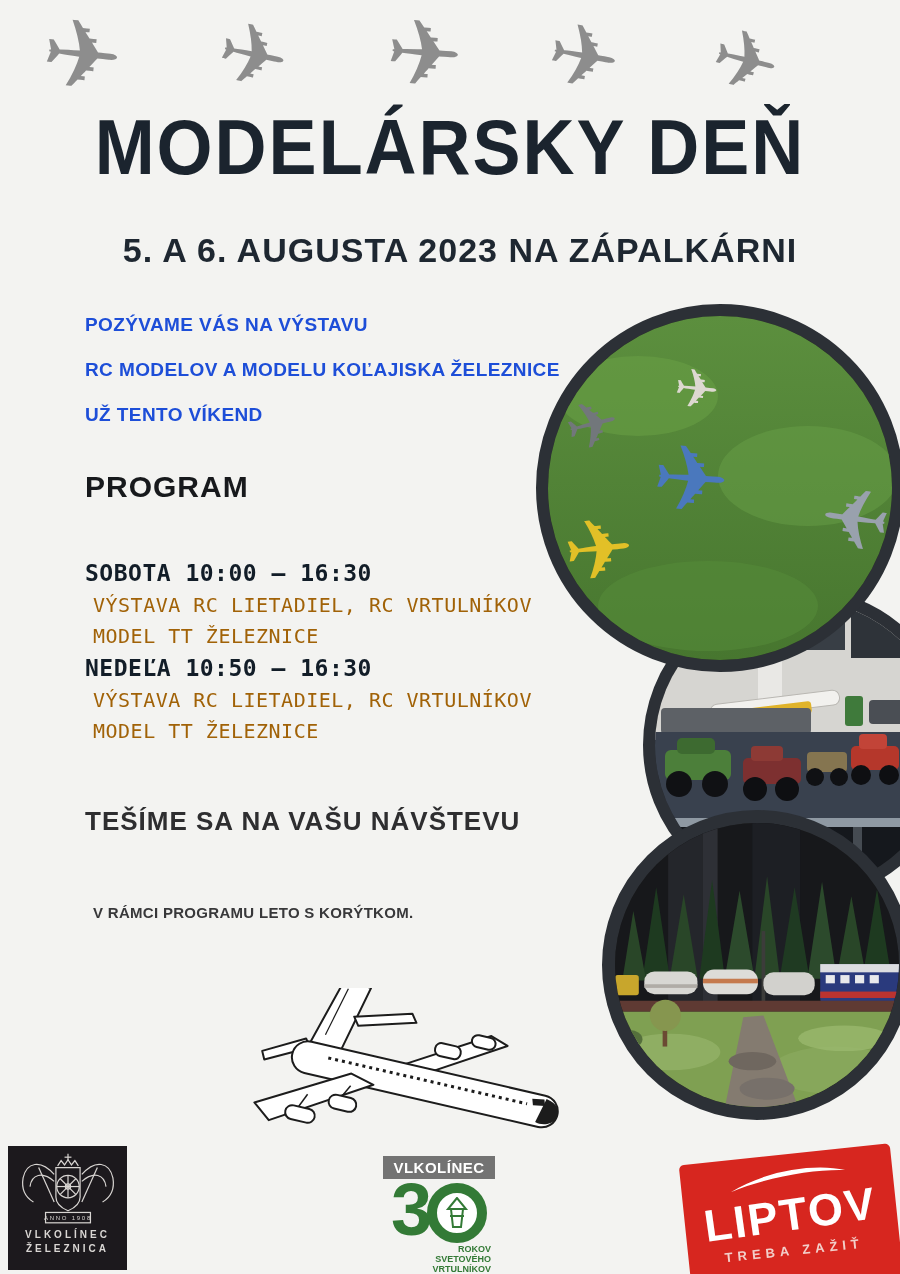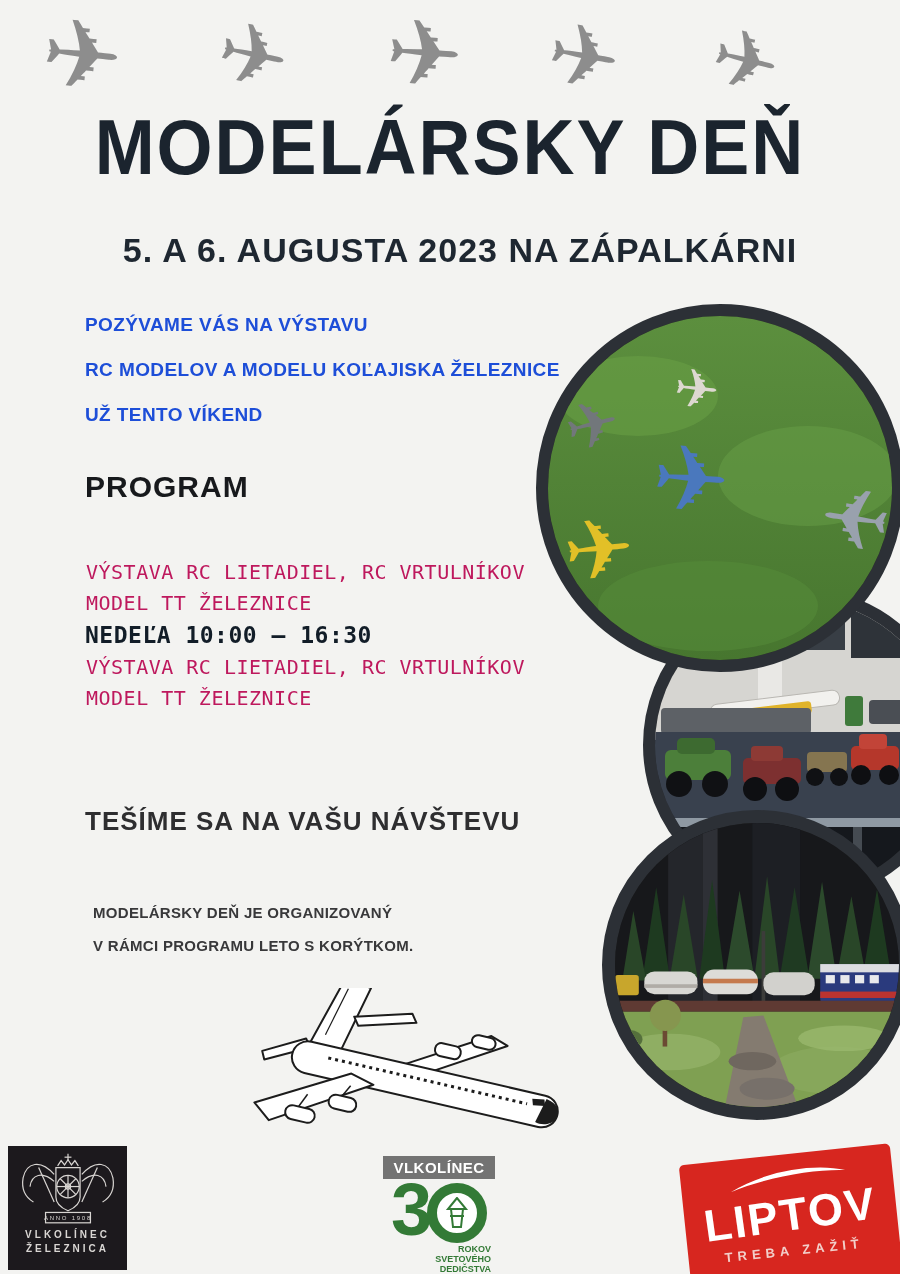--- a/index.html
+++ b/index.html
@@ -80,6 +80,7 @@
   <h3 class="program-heading">PROGRAM</h3>
 
   <div class="program">
+    <p class="day">SOBOTA  10:00 – 16:30</p>
     <p class="thin">VÝSTAVA RC LIETADIEL, RC VRTULNÍKOV</p>
     <p class="thin">MODEL TT ŽELEZNICE</p>
     <p class="day">NEDEĽA 10:00 – 16:30</p>

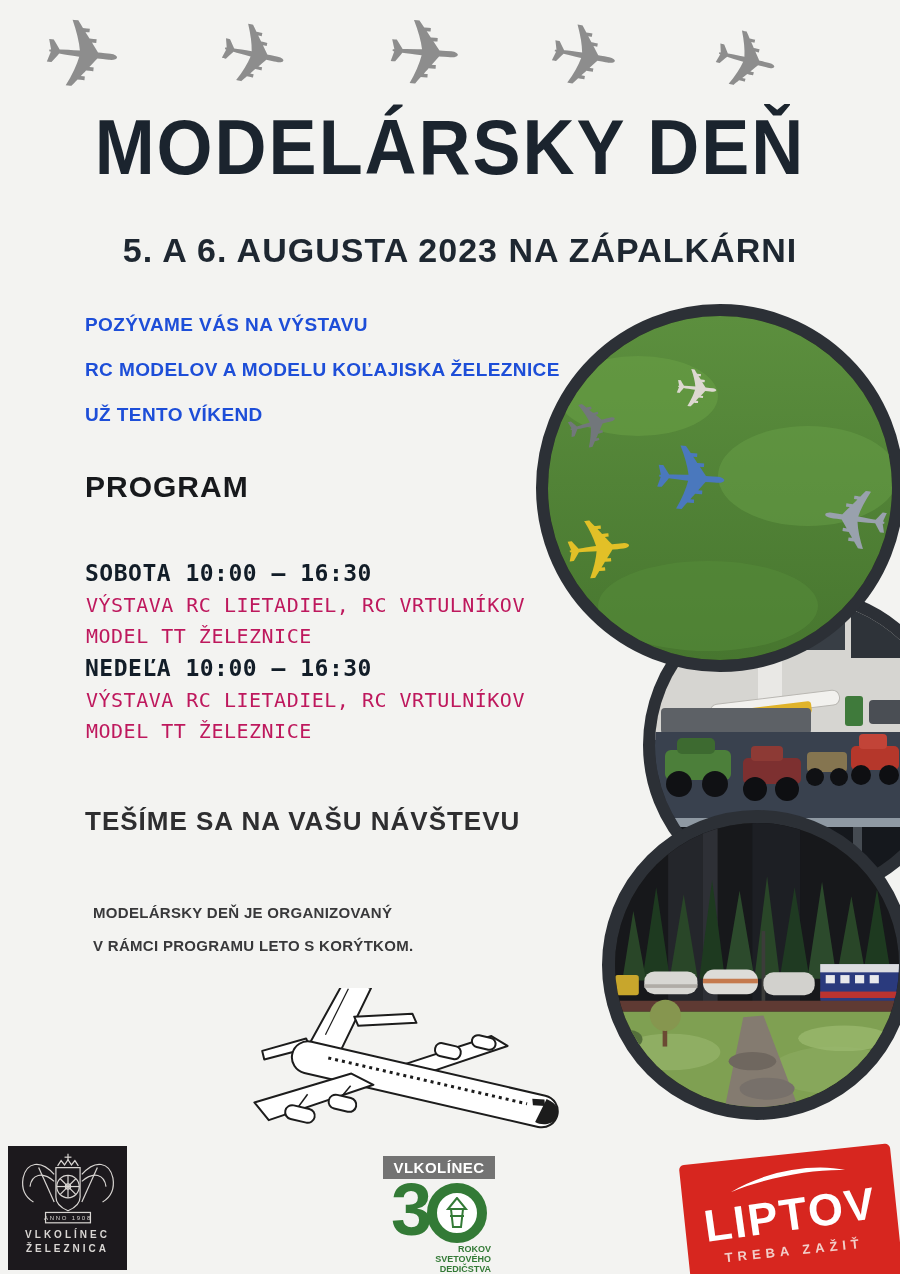--- a/index.html
+++ b/index.html
@@ -22,7 +22,7 @@
     color:#17191c;letter-spacing:1px;margin:0;}
   .program{position:absolute;left:85px;top:560px;font-family:"DejaVu Sans Mono",monospace;}
   .program .day{margin:0 0 7px 0;font-size:23px;font-weight:700;color:#121d28;letter-spacing:.5px;white-space:nowrap;}
-  .program .thin{margin:0 0 7px 1px;font-size:20px;font-weight:400;color:#be185d;letter-spacing:.5px;white-space:nowrap;}
+  .program .thin{margin:0 0 7px 8px;font-size:20px;font-weight:400;color:#a16207;letter-spacing:.5px;white-space:nowrap;}
   .closing{position:absolute;left:85px;top:806px;font-size:26px;font-weight:800;color:#2e2e30;
     letter-spacing:1px;margin:0;white-space:nowrap;}
   .organizer{position:absolute;left:93px;top:904px;}

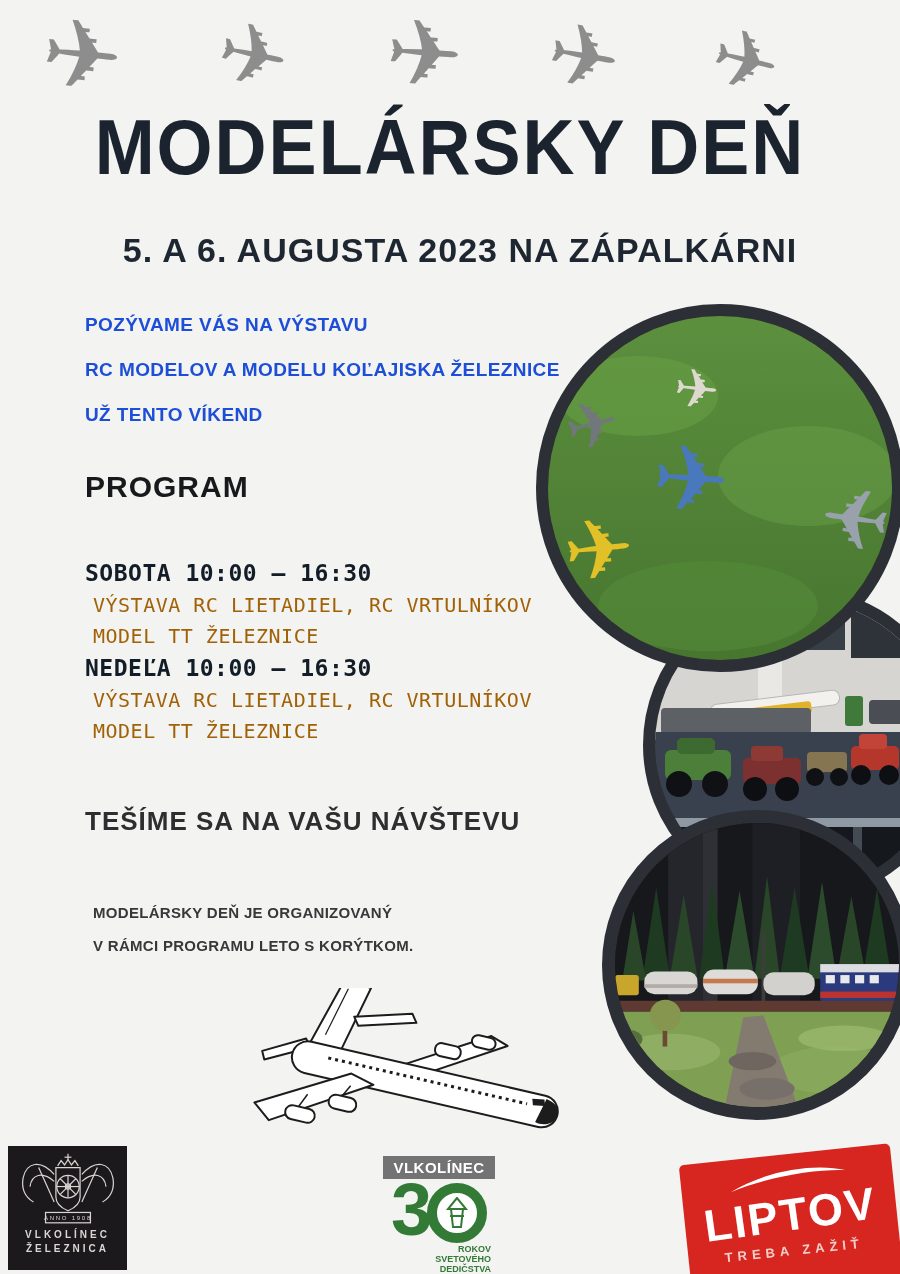--- a/index.html
+++ b/index.html
@@ -83,7 +83,7 @@
     <p class="day">SOBOTA  10:00 – 16:30</p>
     <p class="thin">VÝSTAVA RC LIETADIEL, RC VRTULNÍKOV</p>
     <p class="thin">MODEL TT ŽELEZNICE</p>
-    <p class="day">NEDEĽA 10:00 – 16:30</p>
+    <p class="day">NEDEĽA 10:50 – 16:30</p>
     <p class="thin">VÝSTAVA RC LIETADIEL, RC VRTULNÍKOV</p>
     <p class="thin">MODEL TT ŽELEZNICE</p>
   </div>

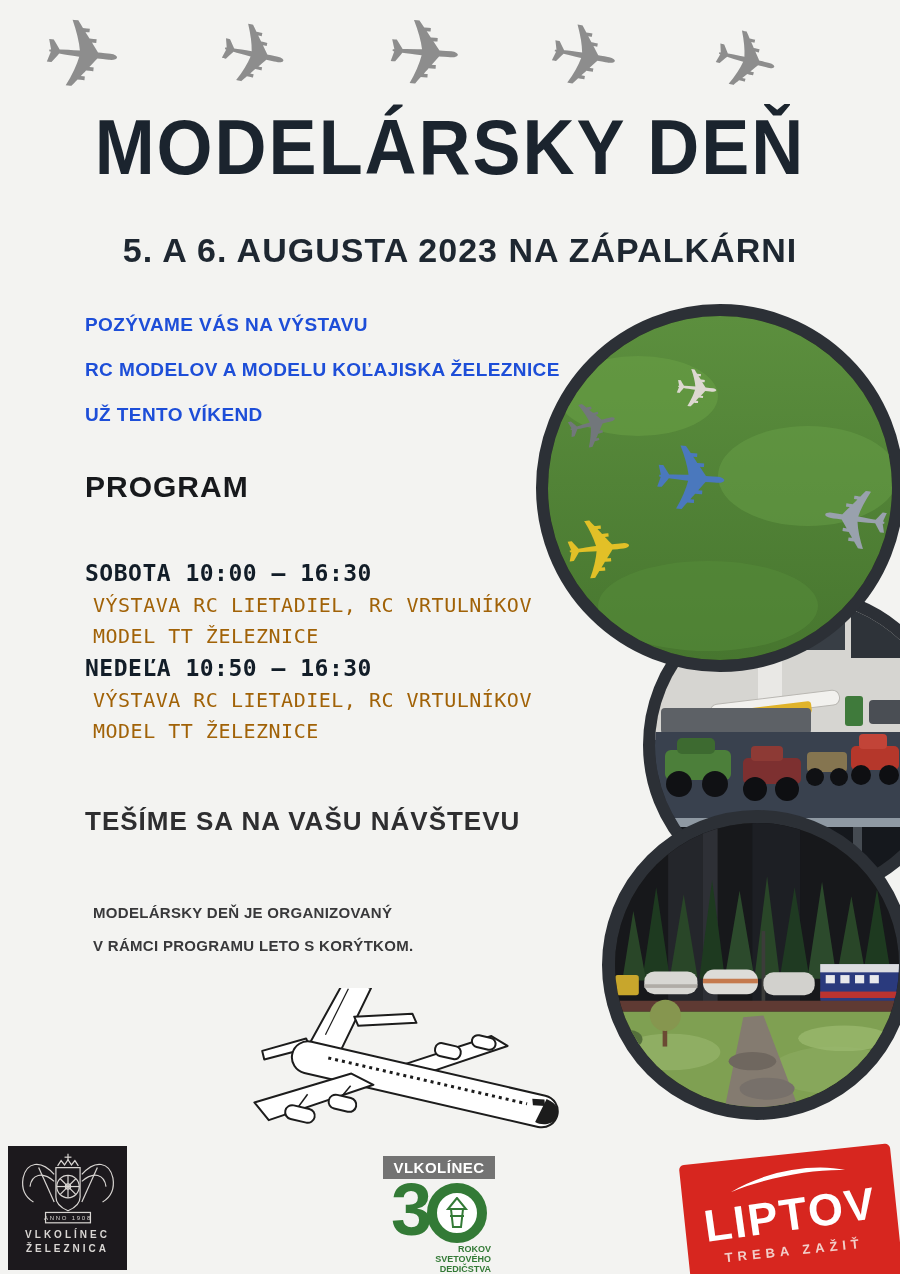--- a/index.html
+++ b/index.html
@@ -91,7 +91,6 @@
   <p class="closing">TEŠÍME SA NA VAŠU NÁVŠTEVU</p>
 
   <div class="organizer">
-    <p>MODELÁRSKY DEŇ JE ORGANIZOVANÝ</p>
     <p>V RÁMCI PROGRAMU LETO S KORÝTKOM.</p>
   </div>
 

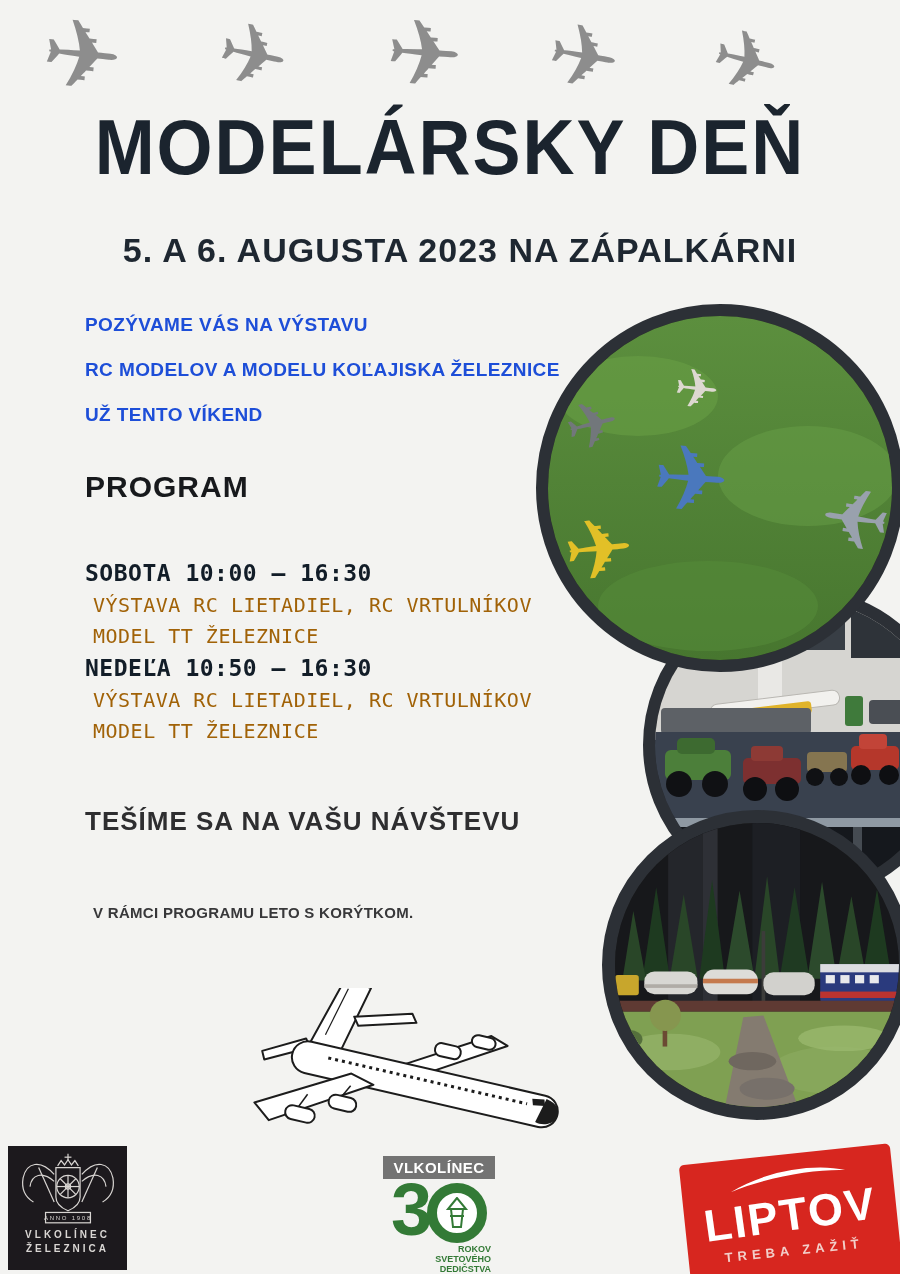--- a/index.html
+++ b/index.html
@@ -284,7 +284,7 @@
     <div class="vl-sub">
       <div>ROKOV</div>
       <div>SVETOVÉHO</div>
-      <div>DEDIČSTVA</div>
+      <div>VRTULNÍKOV</div>
     </div>
   </div>
 

